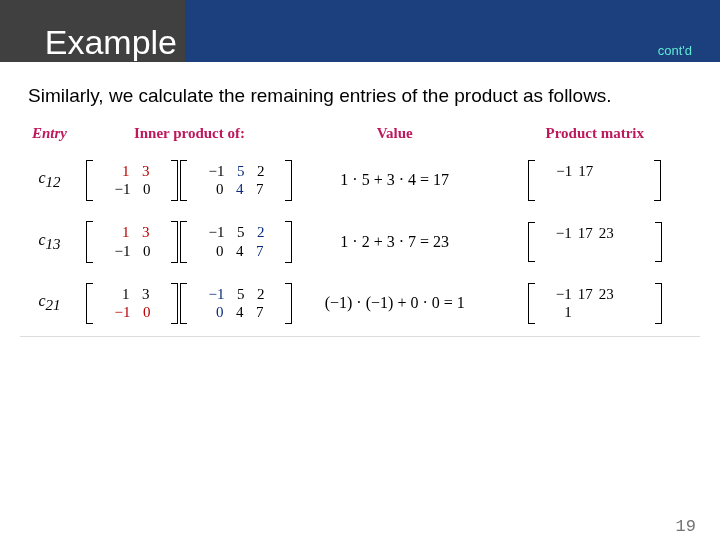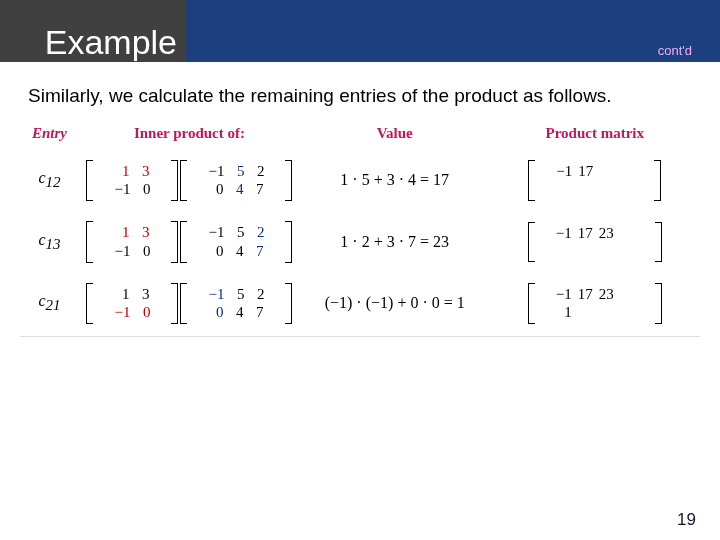--- a/index.html
+++ b/index.html
@@ -41,7 +41,7 @@
     position: absolute;
     right: 28px;
     bottom: 4px;
-    color: #f0abfc;
+    color: #5eead4;
     font-size: 13px;
   }
   .intro {

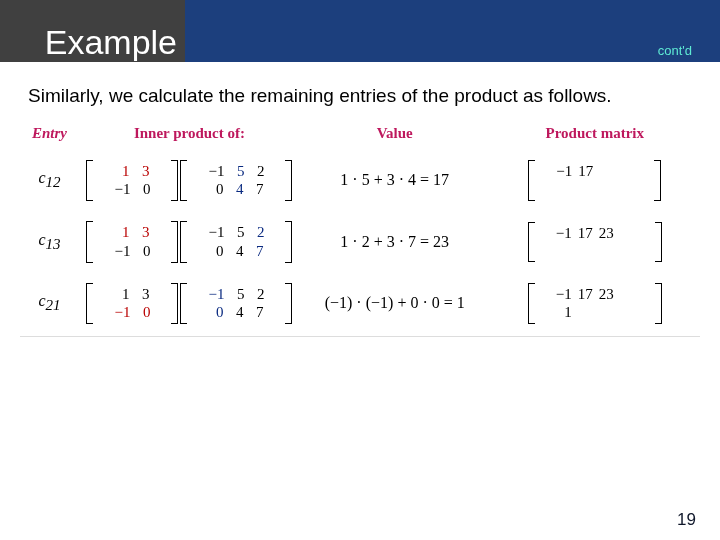--- a/index.html
+++ b/index.html
@@ -110,9 +110,10 @@
   .page-num {
     position: absolute;
     right: 24px;
-    bottom: 10px;
+    bottom: 4px;
     font-size: 17px;
-    color: #0f172a;
+    color: #737373;
+    font-family: Liberation Mono, monospace;
   }
   hr.sep {
     border: none;

